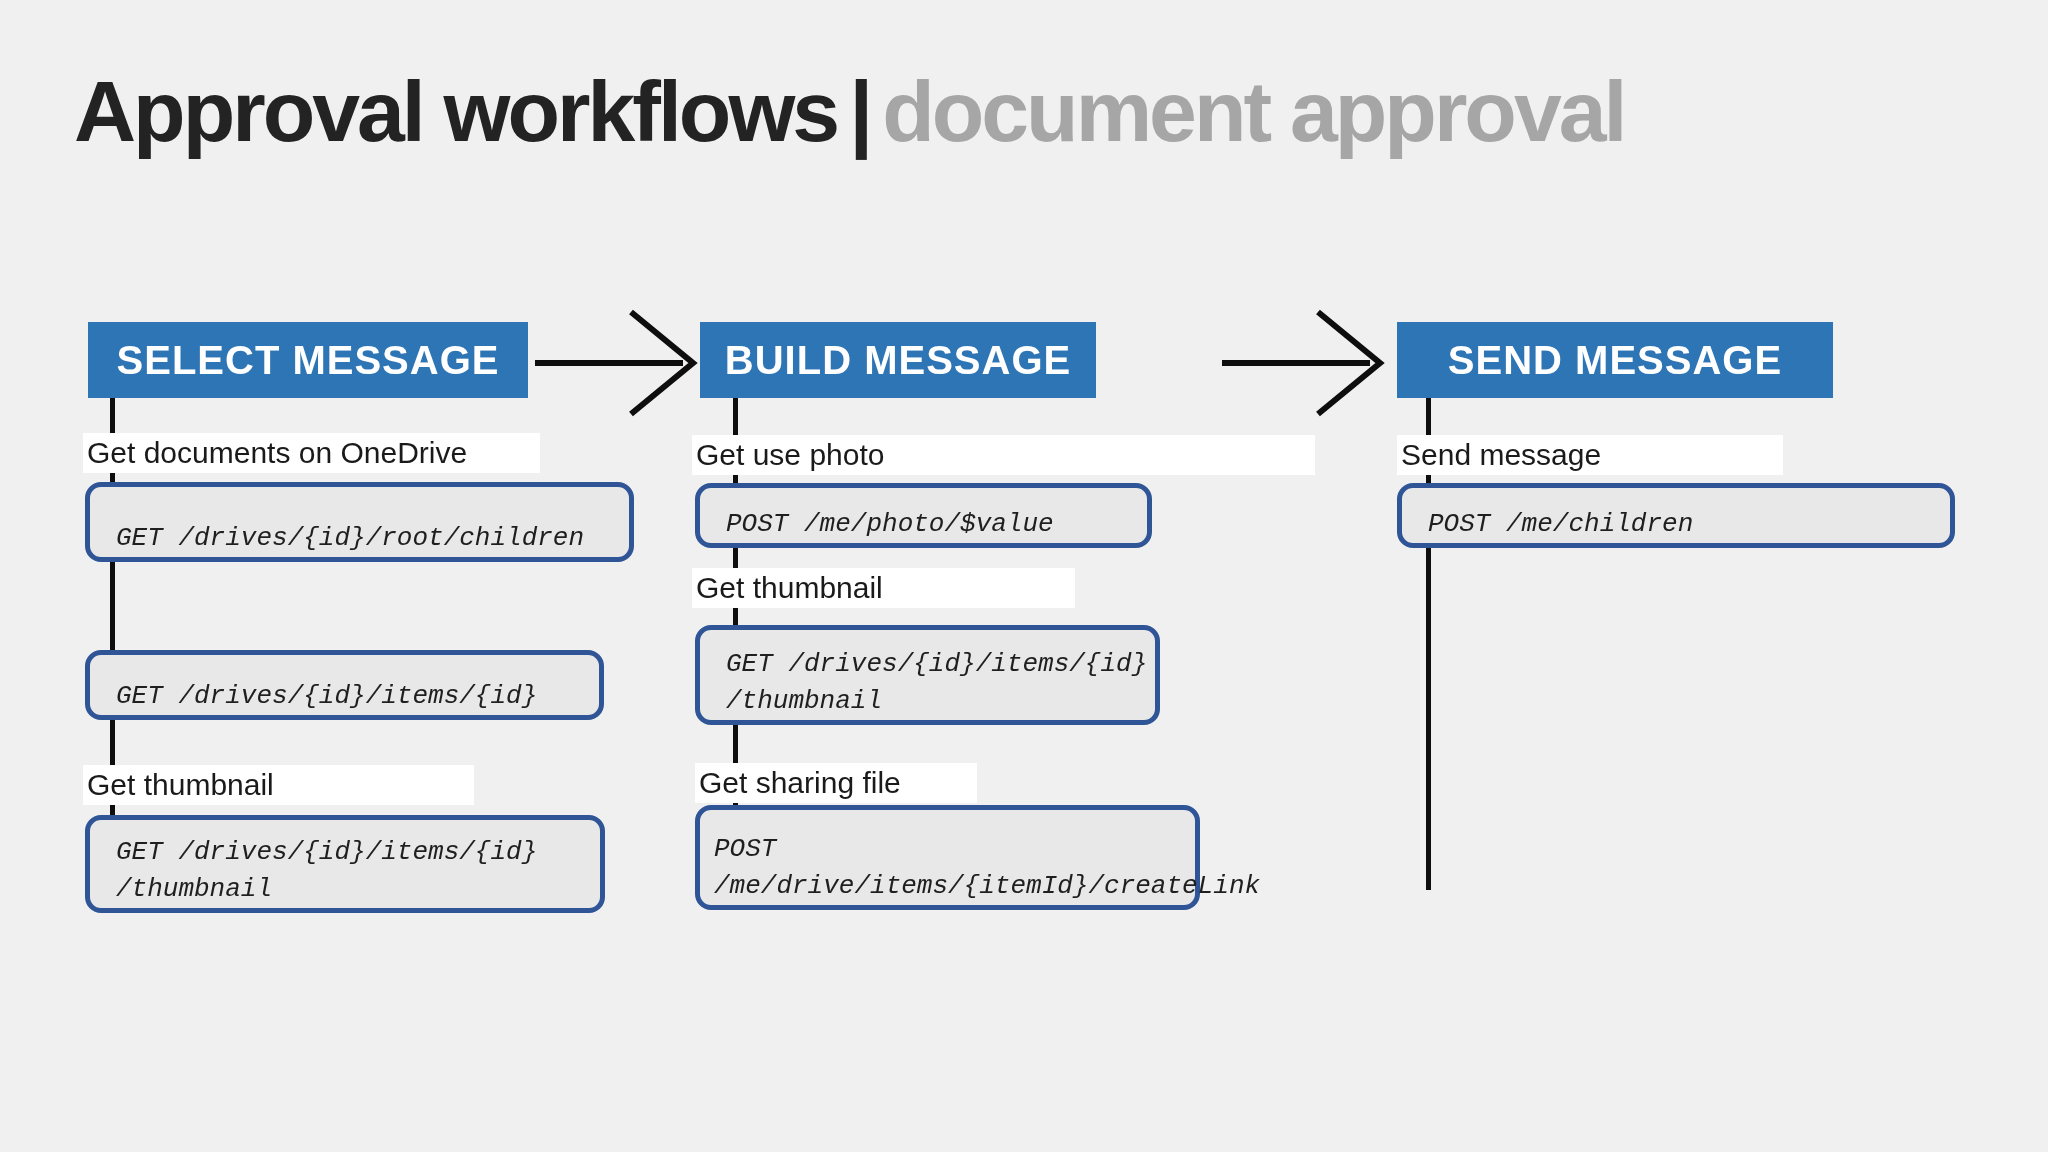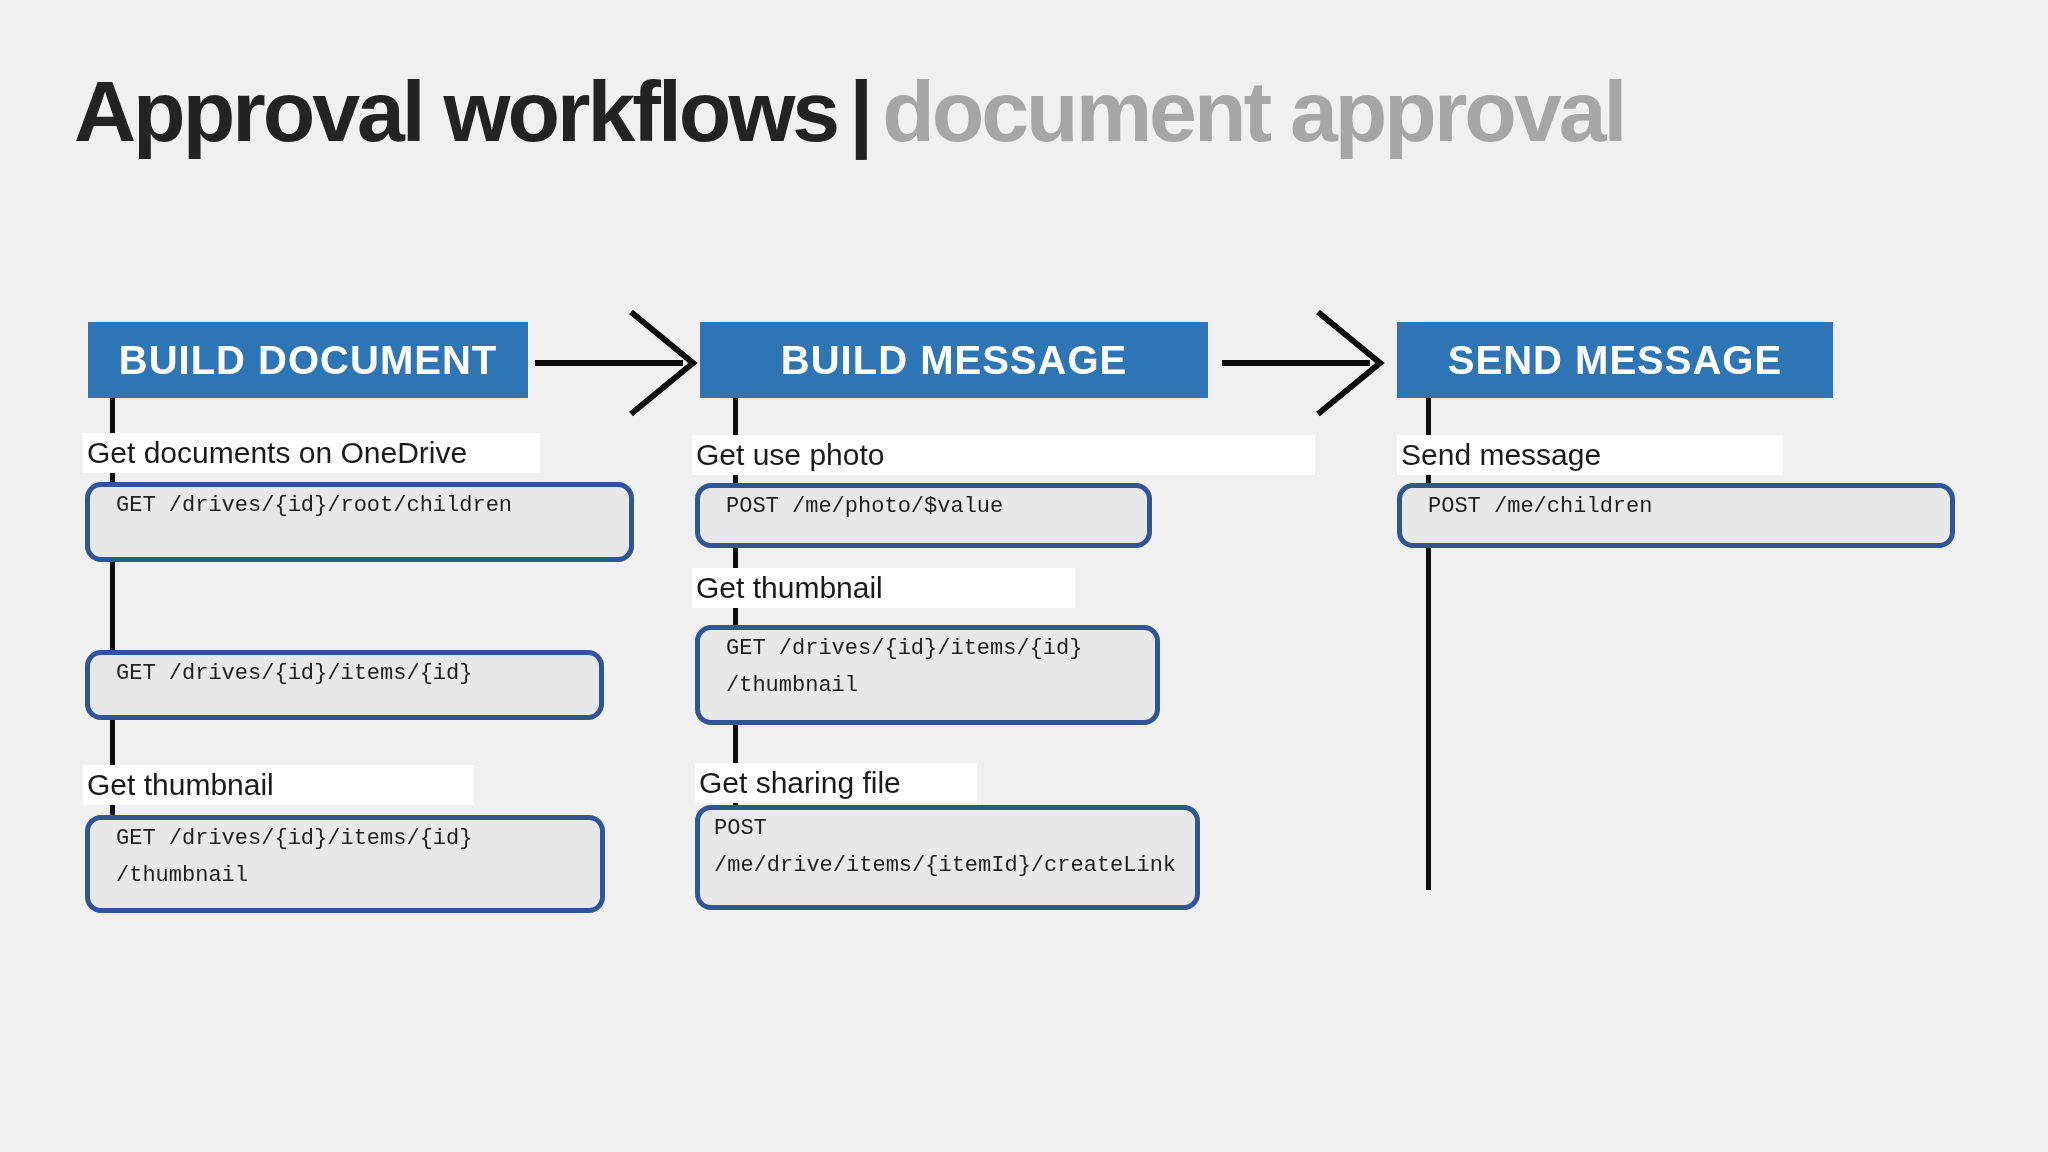--- a/index.html
+++ b/index.html
@@ -74,7 +74,7 @@
   <div class="vline" id="vl2"></div>
   <div class="vline" id="vl3"></div>
 
-  <div class="header" id="h1">BUILD DOCUMENT</div>
+  <div class="header" id="h1">SELECT MESSAGE</div>
   <div class="header" id="h2">BUILD MESSAGE</div>
   <div class="header" id="h3">SEND MESSAGE</div>
 

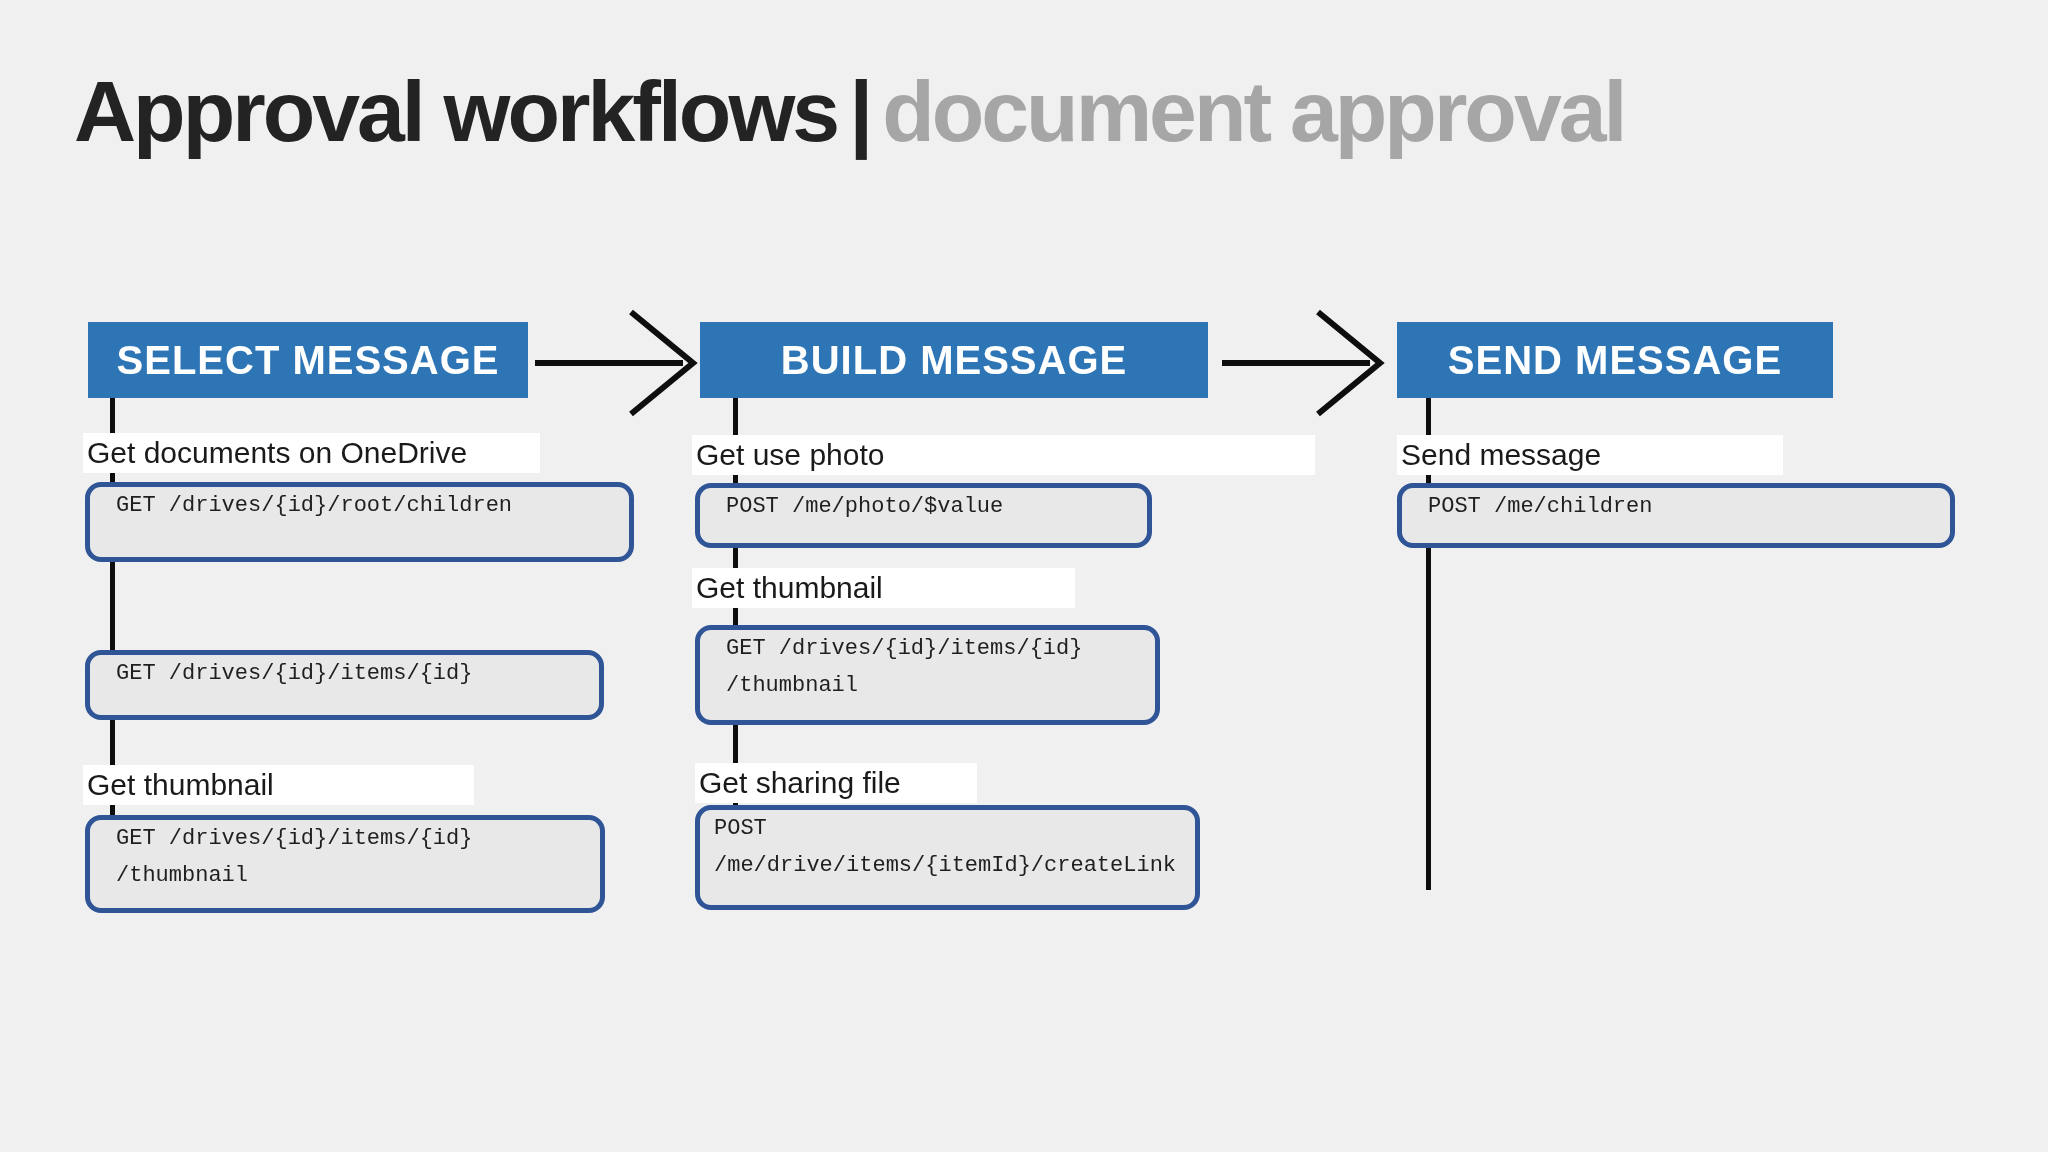--- a/index.html
+++ b/index.html
@@ -23,7 +23,7 @@
   .header{position:absolute;top:322px;height:76px;background:var(--header_bg);color:var(--header_text);
     font-size:40px;font-weight:bold;letter-spacing:1px;display:flex;align-items:center;justify-content:center;white-space:nowrap;}
   #h1{left:88px;width:440px;}
-  #h2{left:700px;width:508px;}
+  #h2{left:700px;width:396px;}
   #h3{left:1397px;width:436px;}
 
   

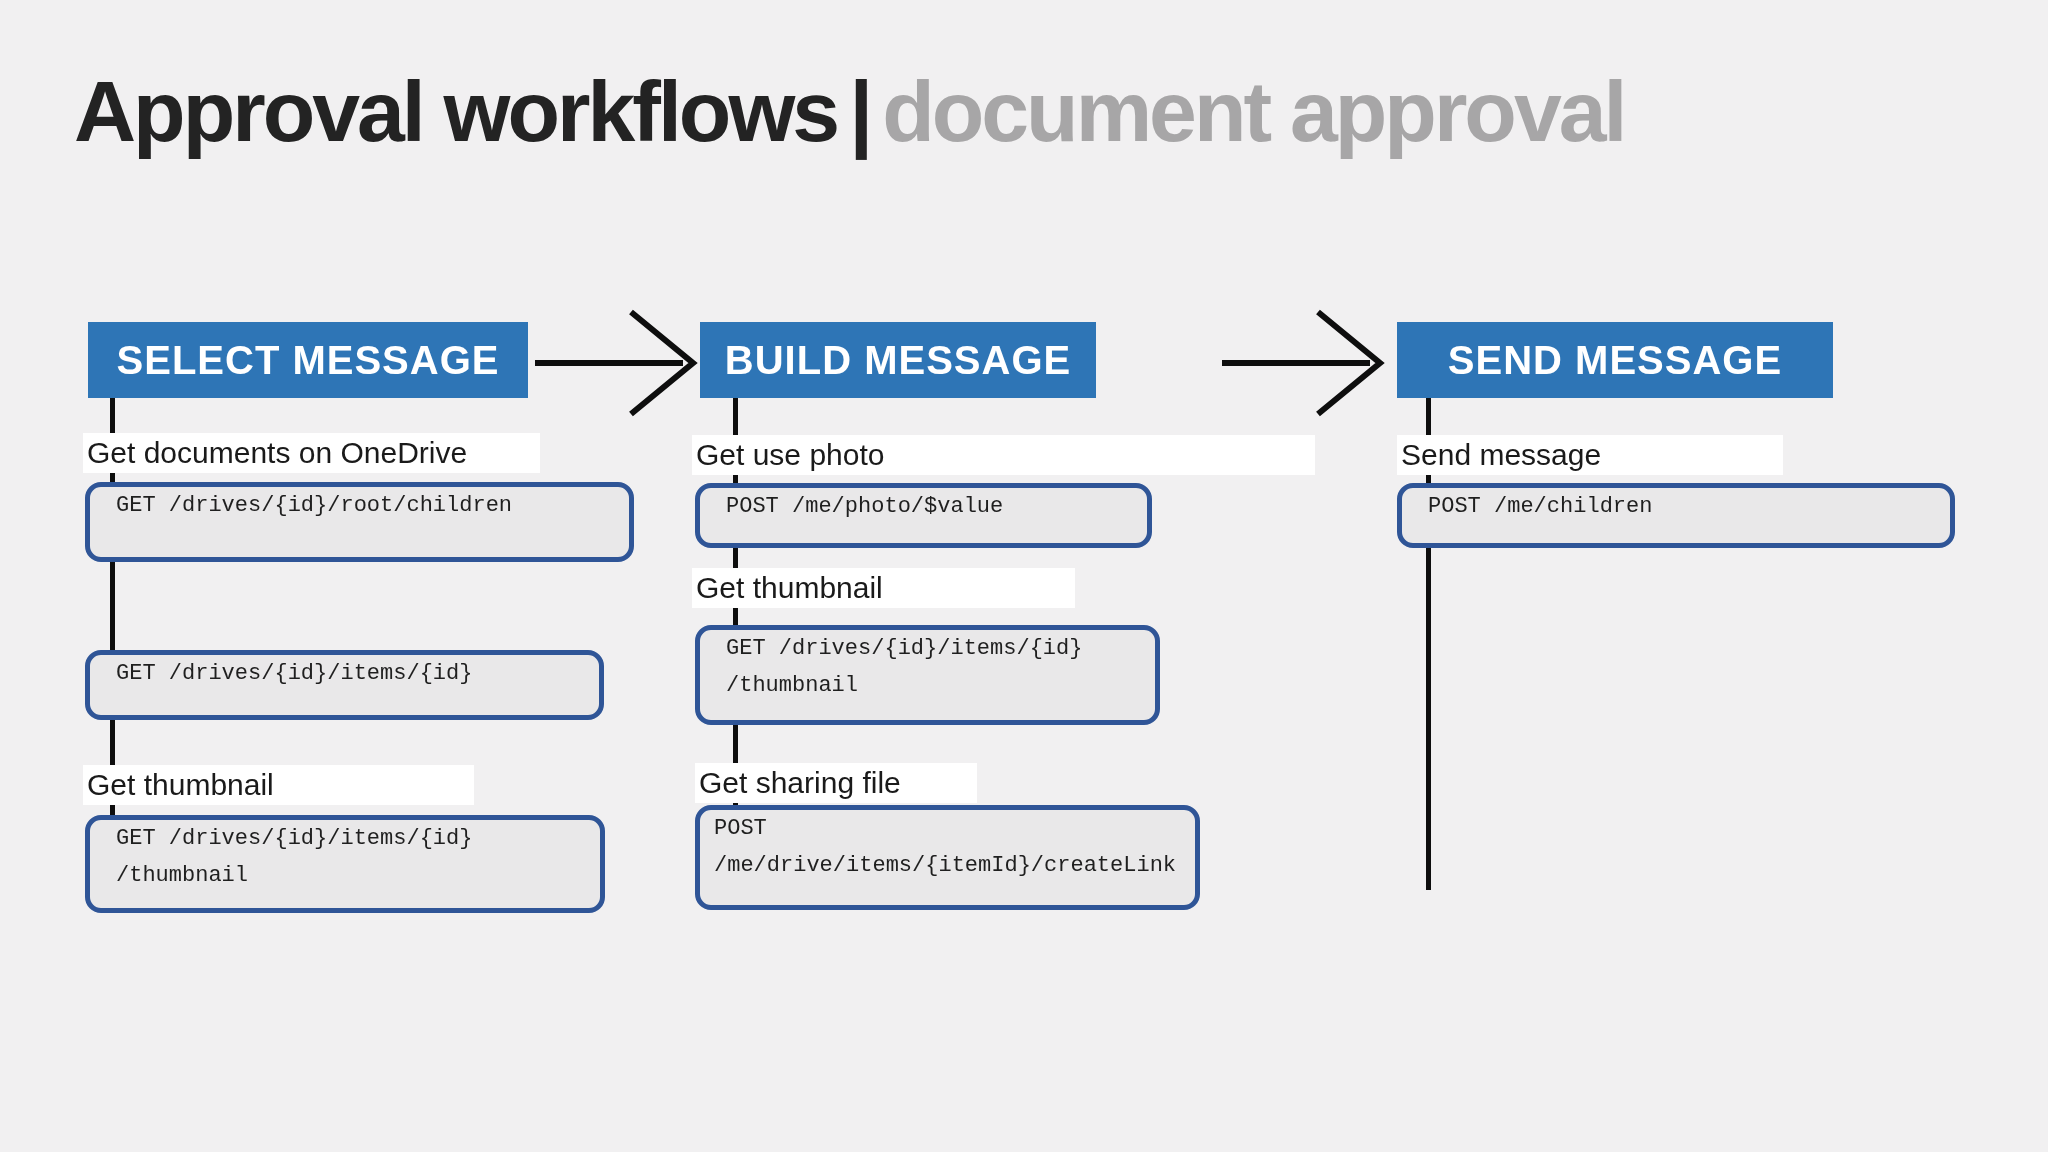--- a/index.html
+++ b/index.html
@@ -51,8 +51,8 @@
 
   
   .code{position:absolute;background:var(--code_bg);border:5px solid var(--code_border);border-radius:16px;
-    color:var(--code_text);font-family:"Liberation Mono","DejaVu Sans Mono",monospace;font-size:22px;
-    display:flex;flex-direction:column;justify-content:flex-start;padding:0 26px;white-space:nowrap;}
+    color:var(--code_text);font-family:"Liberation Mono","DejaVu Sans Mono",monospace;font-size:26px;
+    display:flex;flex-direction:column;justify-content:flex-end;padding:0 26px;white-space:nowrap;font-style:italic;}
   .code .code-line{line-height:37px;}
   .code.tight{padding:0 14px;}
   #c1b1{left:85px;top:482px;width:549px;height:80px;}

